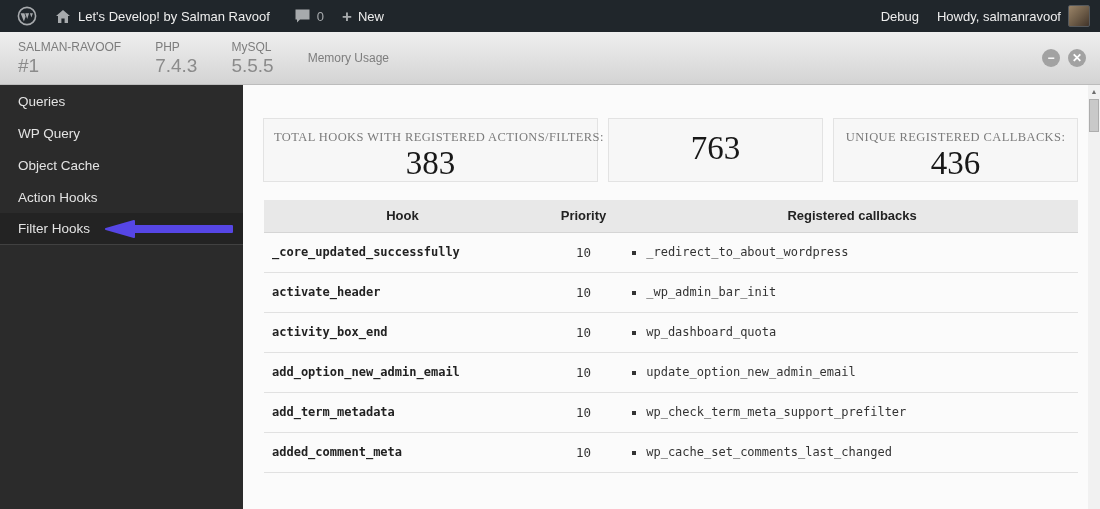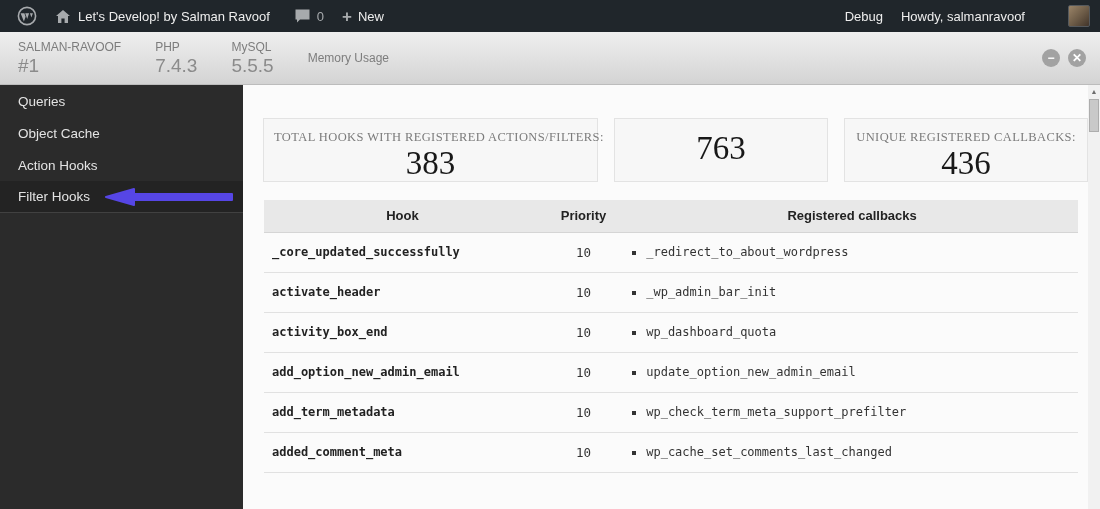--- a/index.html
+++ b/index.html
@@ -153,7 +153,7 @@
     <div class="ab-item">
       <span>Debug</span>
     </div>
-    <div class="ab-item" style="padding-right:2px;gap:36px;">
+    <div class="ab-item" style="padding-right:2px;">
       <span>Howdy, salmanravoof</span>
       <span class="avatar"></span>
     </div>

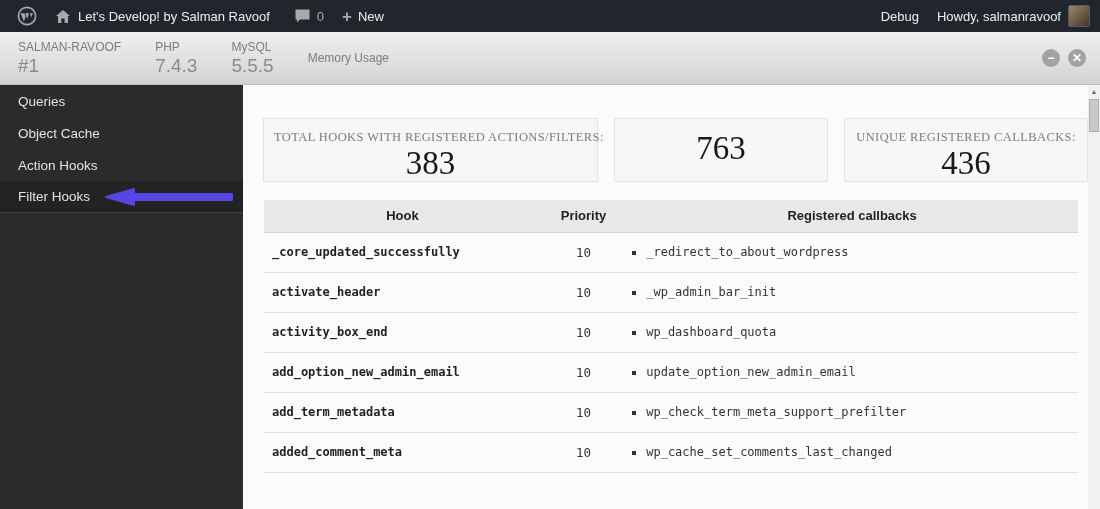--- a/index.html
+++ b/index.html
@@ -185,6 +185,9 @@
 <div class="sidebar">
   <div class="sb-item">
     <span>Queries</span>
+  </div>
+  <div class="sb-item">
+    <span>WP Query</span>
   </div>
   <div class="sb-item">
     <span>Object Cache</span>

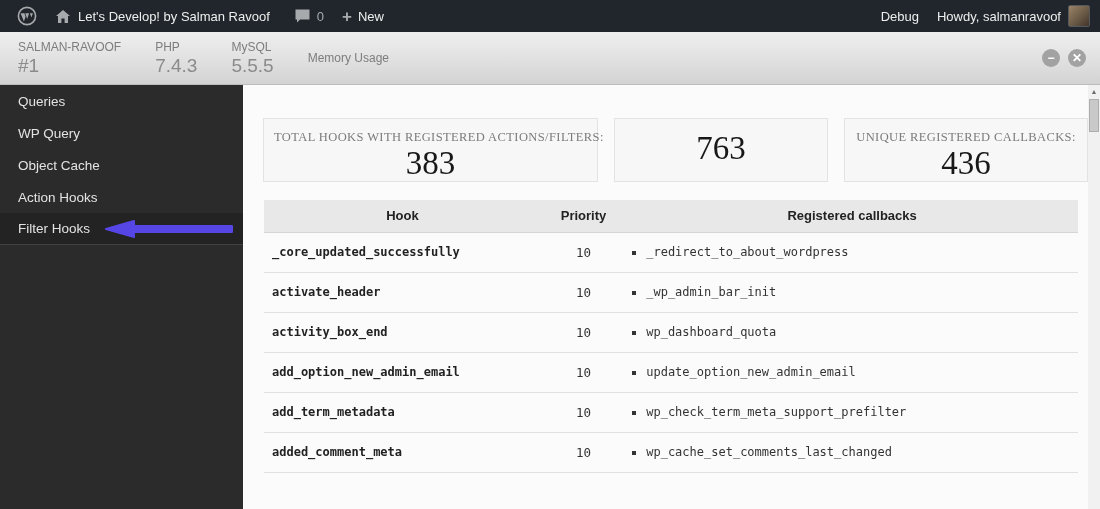--- a/index.html
+++ b/index.html
@@ -60,7 +60,7 @@
     position:absolute; top:85px; left:243px; right:12px; bottom:0;
     background:#fbfbfb; overflow:hidden;
   }
-  .stats-row { display:flex; margin:33px 0 0 20px; gap:16px; }
+  .stats-row { display:flex; margin:33px 0 0 20px; gap:10px; }
   .stat-box {
     background:#f7f7f7; border:1px solid #e3e3e3; text-align:center;
     padding:11px 10px 8px 10px; height:64px;

